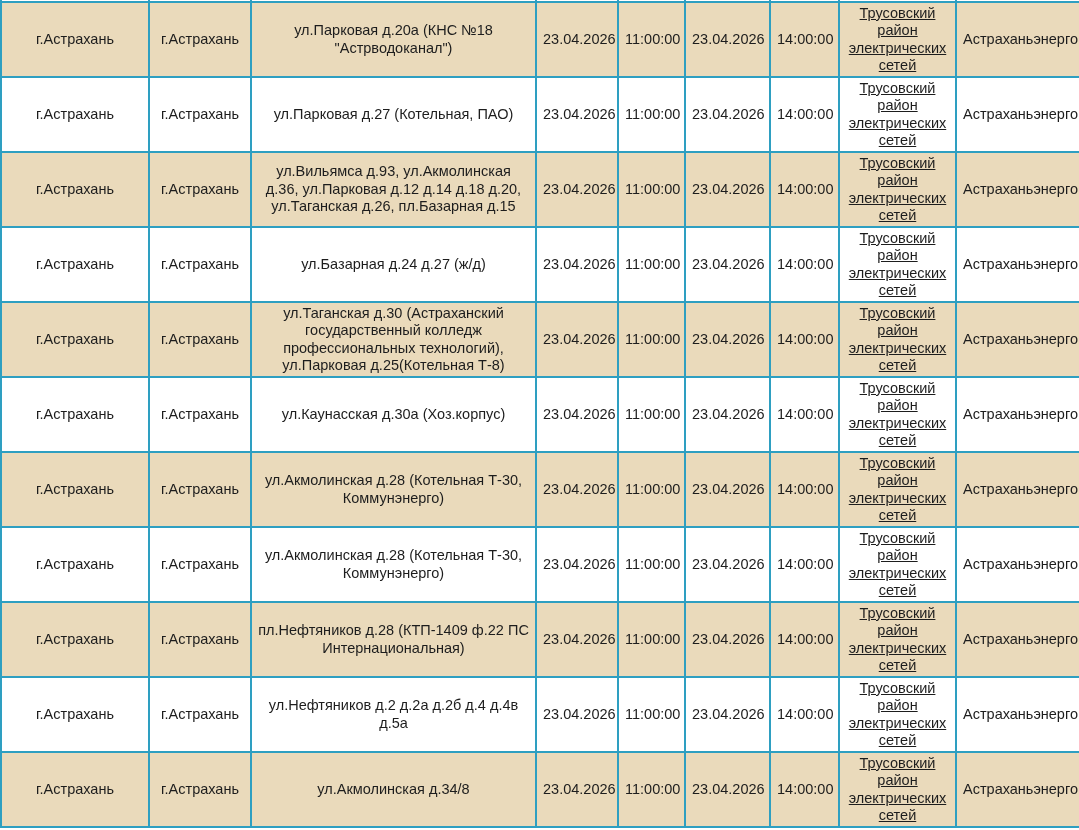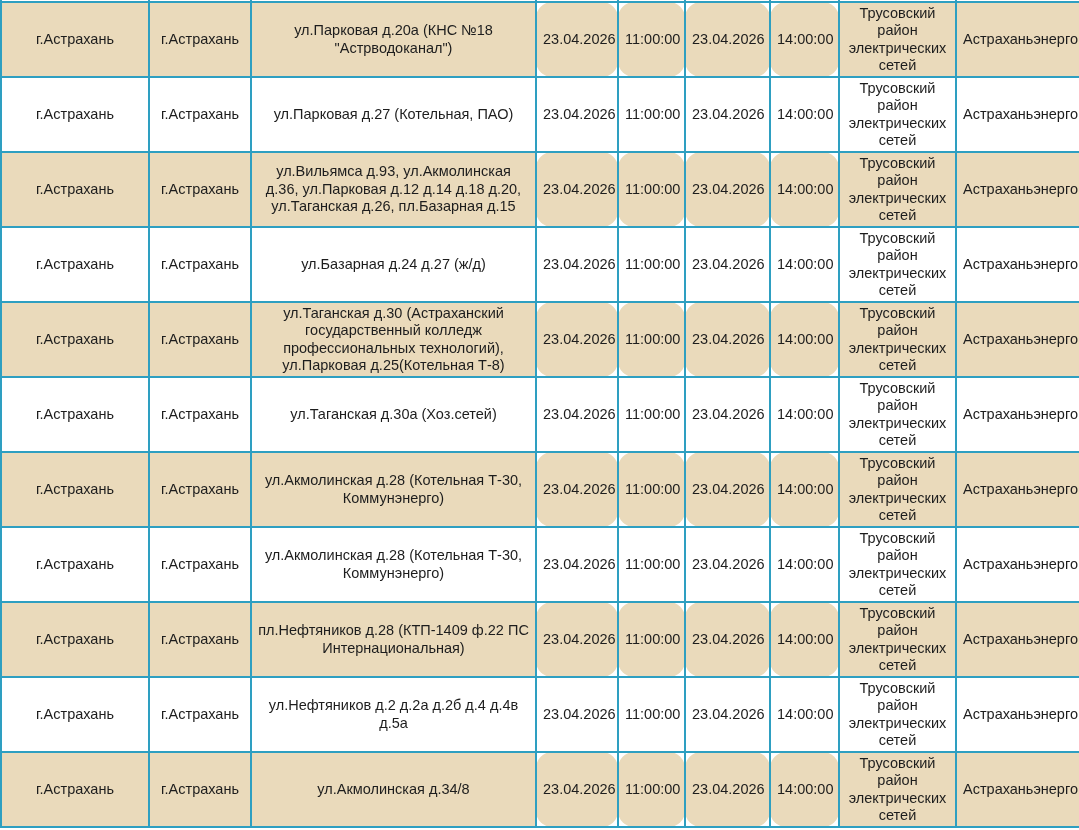--- a/index.html
+++ b/index.html
@@ -46,7 +46,7 @@
   tbody tr:nth-child(odd)  { background: var(--row-alt); }
   tbody tr:nth-child(even) { background: var(--row-bg); }
   td.c-nowrap { white-space: nowrap; padding-left: 0; padding-right: 0; border-radius: 16px; }
-  td.c-district { padding-left: 3px; padding-right: 3px; }
+  td.c-district { padding-left: 3px; padding-right: 3px; text-decoration: underline; }
   td.c-company { white-space: nowrap; padding-left: 1px; padding-right: 1px; }
 </style>
 </head>

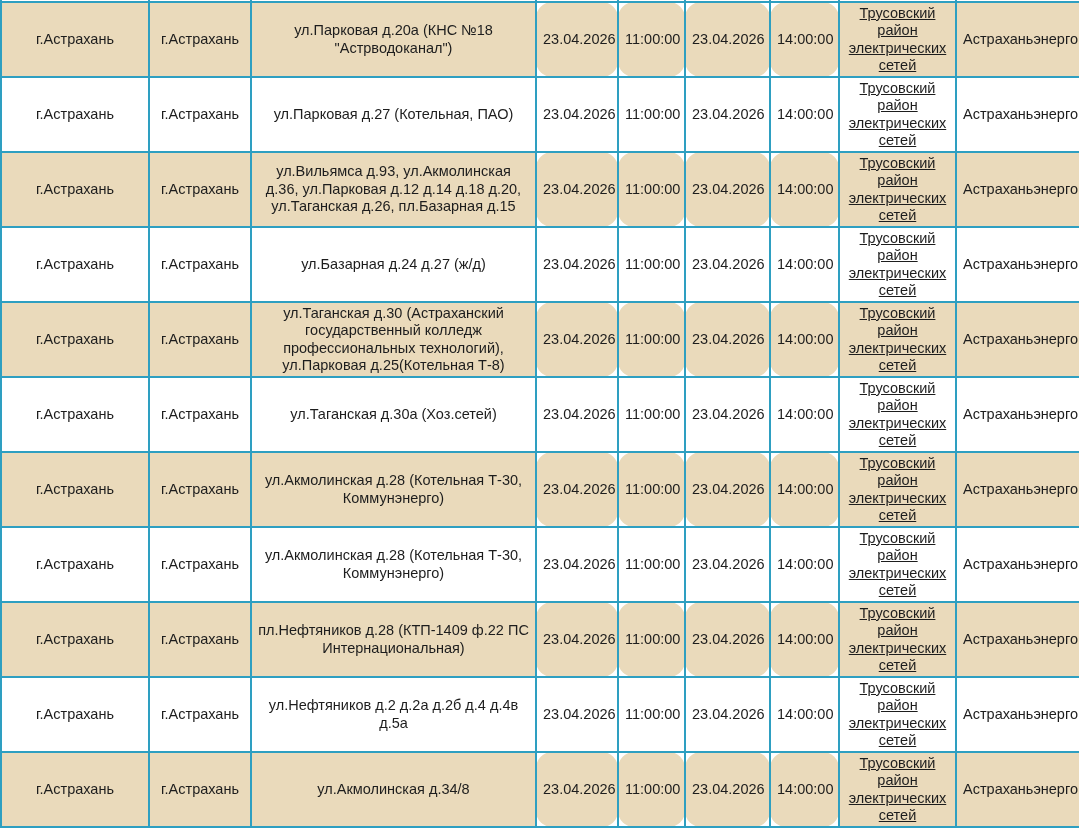--- a/index.html
+++ b/index.html
@@ -45,7 +45,7 @@
   tbody tr { height: 75px; }
   tbody tr:nth-child(odd)  { background: var(--row-alt); }
   tbody tr:nth-child(even) { background: var(--row-bg); }
-  td.c-nowrap { white-space: nowrap; padding-left: 0; padding-right: 0; border-radius: 16px; }
+  td.c-nowrap { white-space: nowrap; padding-left: 0; padding-right: 0; }
   td.c-district { padding-left: 3px; padding-right: 3px; text-decoration: underline; }
   td.c-company { white-space: nowrap; padding-left: 1px; padding-right: 1px; }
 </style>

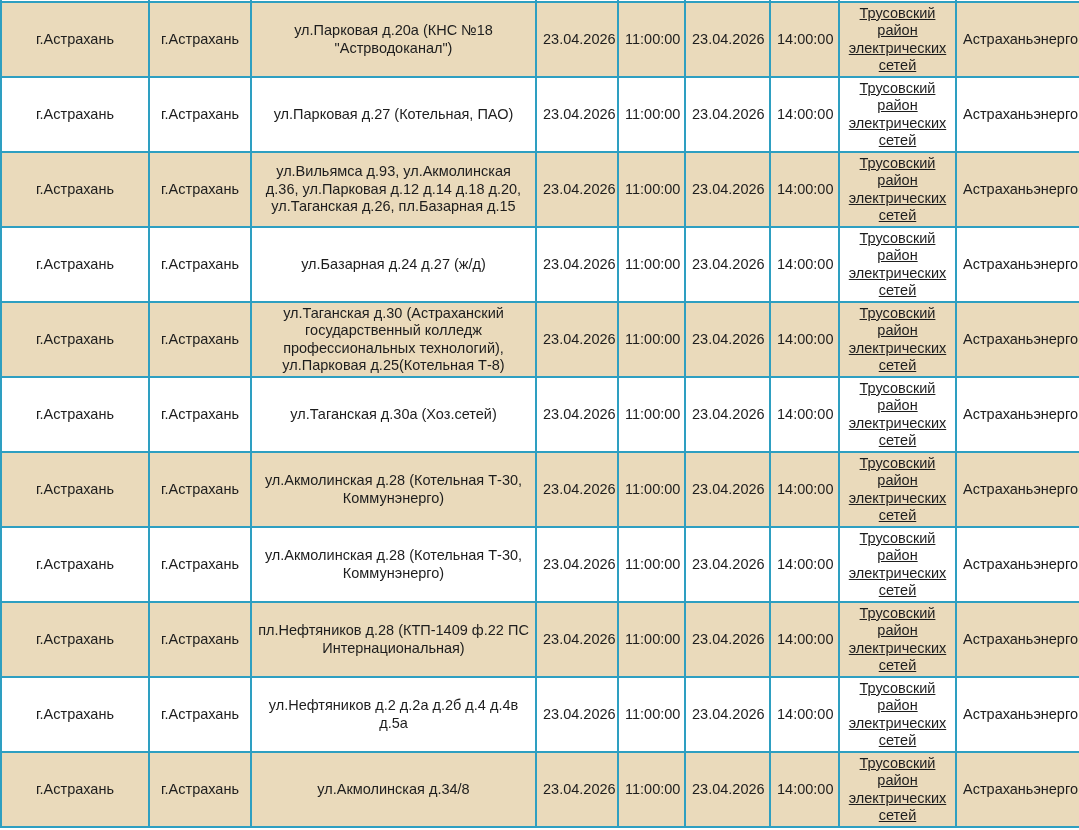--- a/index.html
+++ b/index.html
@@ -137,7 +137,7 @@
         <tr>
     <td>г.Астрахань</td>
     <td>г.Астрахань</td>
-    <td>ул.Таганская д.30а (Хоз.сетей)</td>
+    <td>ул.Каунасская д.30а (Хоз.корпус)</td>
     <td class="c-nowrap">23.04.2026</td>
     <td class="c-nowrap">11:00:00</td>
     <td class="c-nowrap">23.04.2026</td>

